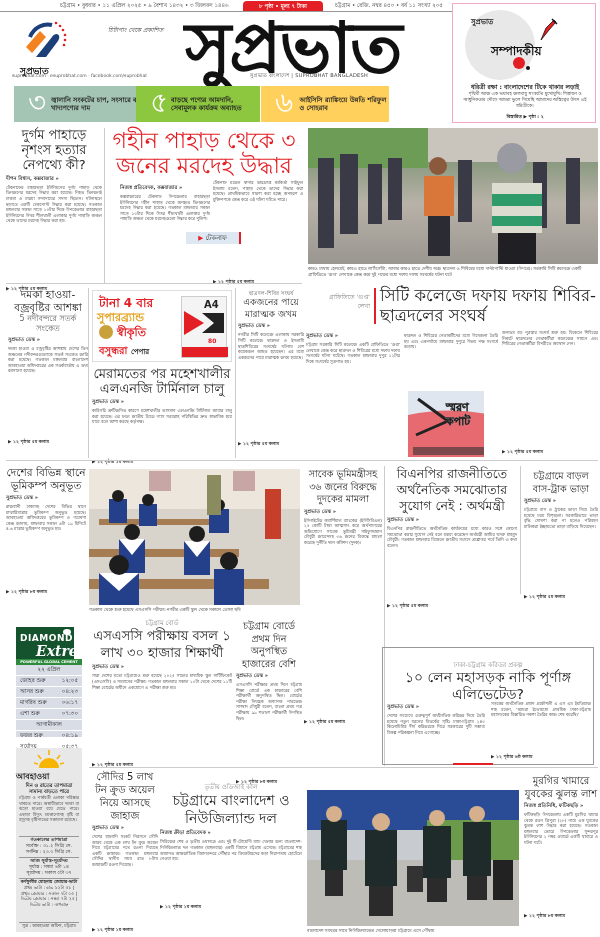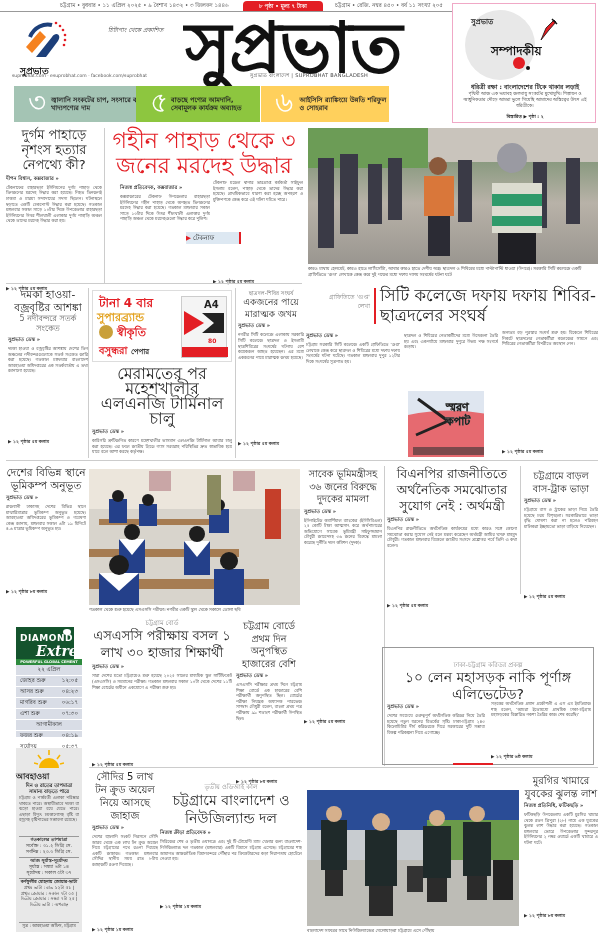--- a/index.html
+++ b/index.html
@@ -117,7 +117,7 @@
   <div class="tiny" style="height:98px;overflow:hidden">টেকনাফ মডেল থানার ভারপ্রাপ্ত কর্মকর্তা সাইফুল ইসলাম বলেন, পাহাড় থেকে তাদের উদ্ধার করা হয়েছে। প্রাথমিকভাবে ধারণা করা হচ্ছে অপহরণ ও মুক্তিপণকে কেন্দ্র করে এই ঘটনা ঘটতে পারে।</div>
   <div class="cont">১২ পৃষ্ঠার ৫ম কলাম</div>
 </div>
-<div class="abs" style="left:186px;top:232px;width:55px;height:12px;background:#dde8f2;border-right:2px solid #e31e24;font-size:6.5px;line-height:12px;">
+<div class="abs" style="left:186px;top:232px;width:55px;height:12px;background:#dde8f2;border-right:2px solid #e31e24;font-size:6.5px;line-height:12px;text-align:center">
   <span style="color:#e31e24">▶ </span><span>টেকনাফ</span>
 </div>
 

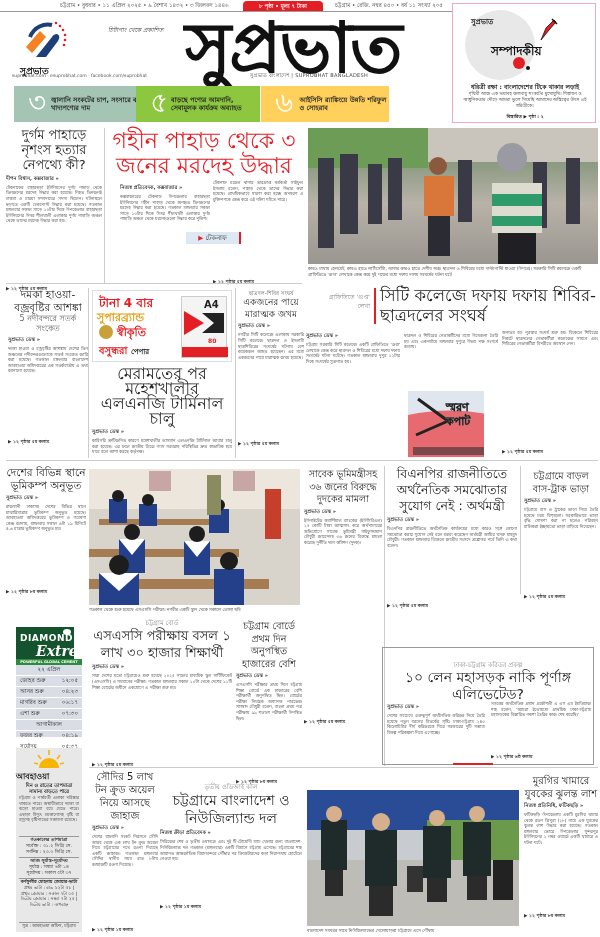--- a/index.html
+++ b/index.html
@@ -174,7 +174,7 @@
 </div>
 
 <div class="abs" style="left:92px;top:366px;width:140px">
-  <div class="hl" style="font-size:16px;line-height:15px">মেরামতের পর মহেশখালীর এলএনজি টার্মিনাল চালু</div>
+  <div class="hl" style="font-size:13px;line-height:15px">মেরামতের পর মহেশখালীর এলএনজি টার্মিনাল চালু</div>
   <div class="byline">সুপ্রভাত ডেস্ক »</div>
   <div class="tiny" style="height:50px;overflow:hidden">কারিগরি ত্রুটিজনিত কারণে মহেশখালীর ভাসমান এলএনজি টার্মিনাল আবার চালু করা হয়েছে। এর ফলে জাতীয় গ্রিডে গ্যাস সরবরাহ পরিস্থিতির দ্রুত স্বাভাবিক হয়ে যাবে বলে আশা করছে কর্তৃপক্ষ।</div>
   <div class="cont">১২ পৃষ্ঠার ১ম কলাম</div>

